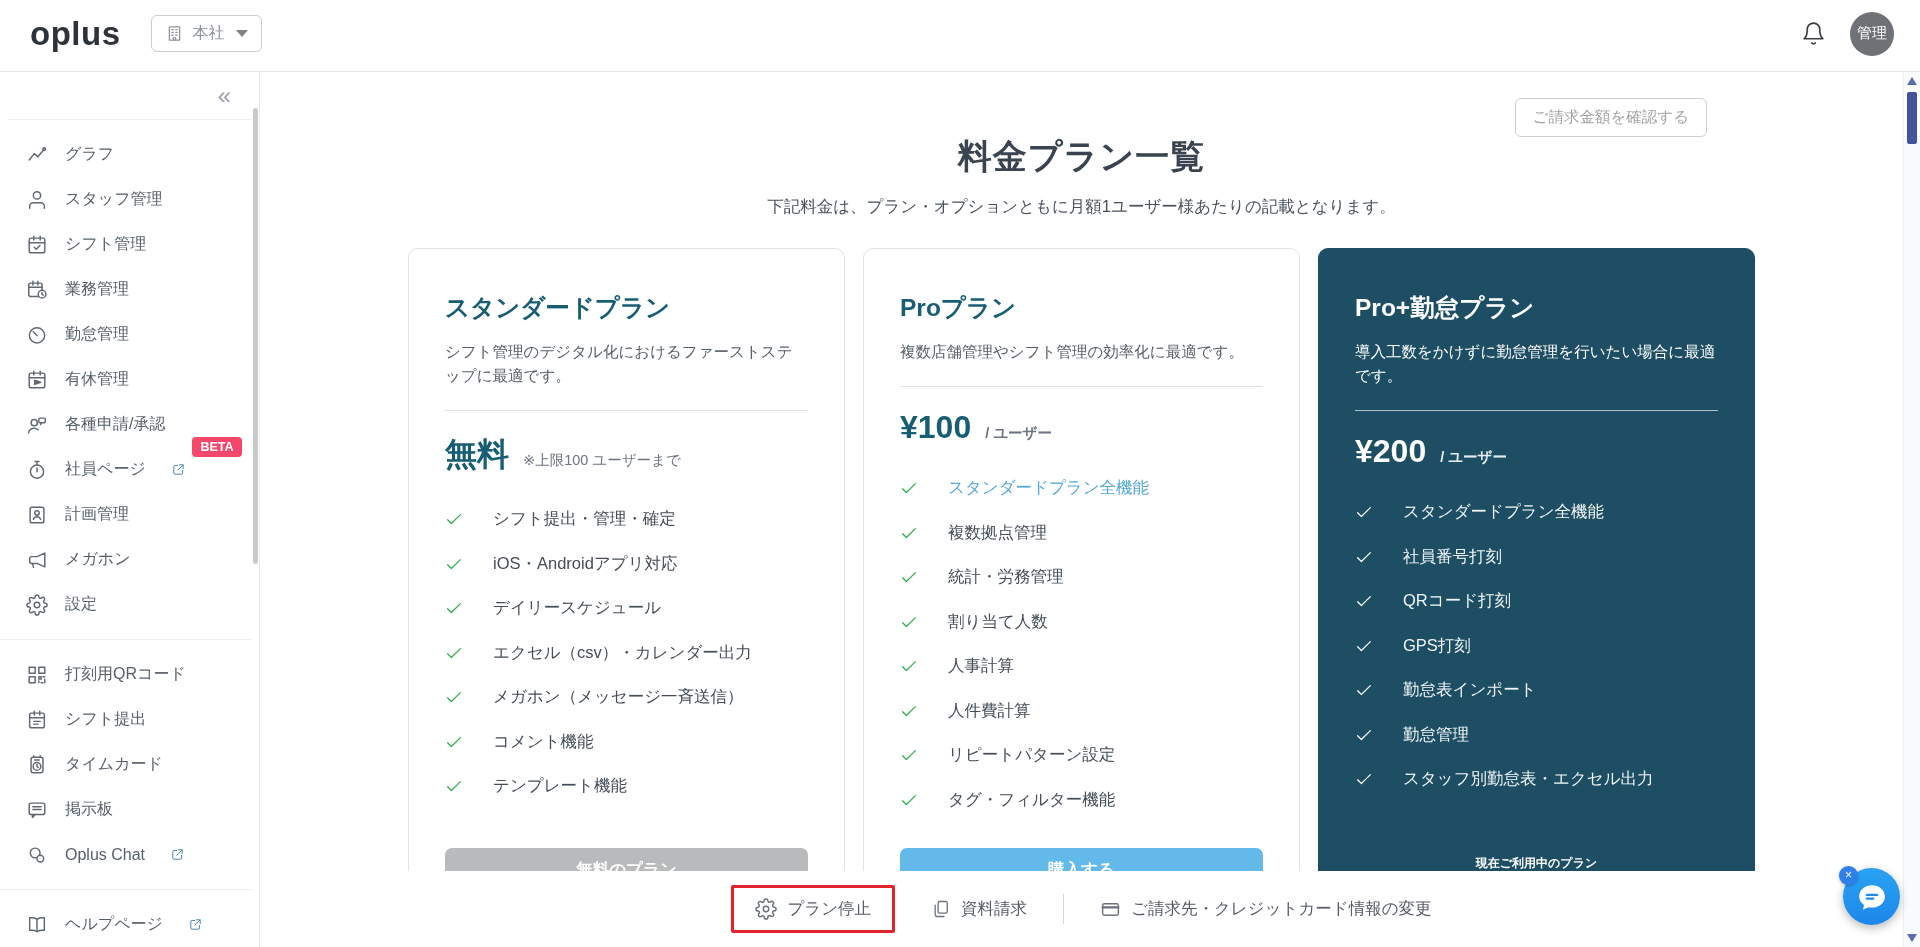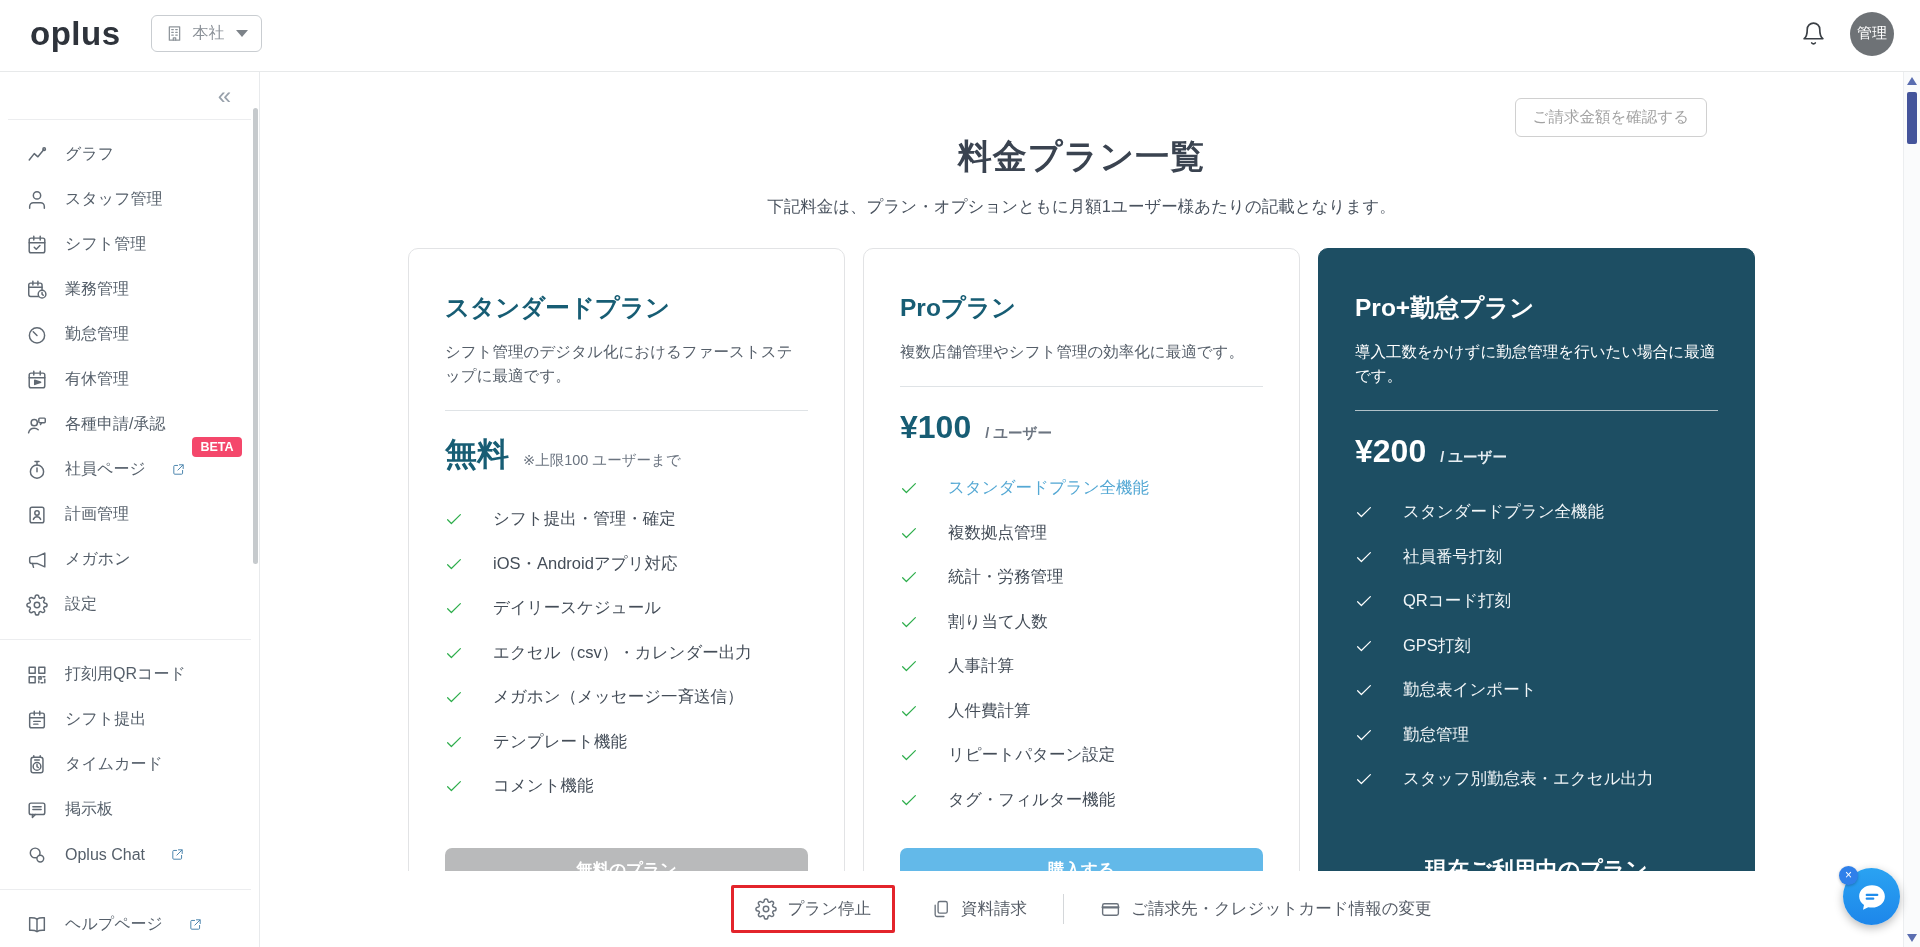--- a/index.html
+++ b/index.html
@@ -375,15 +375,15 @@
                   <path d="M3.5 13l5 5L20.5 6.2"></path>
                 </svg>
               </span>
+              <span>コメント機能</span>
+            </li>
+            <li>
+              <span class="check">
+                <svg width="18" height="18" viewBox="0 0 24 24" fill="none" stroke="currentColor" stroke-width="1.6" stroke-linecap="round" stroke-linejoin="round">
+                  <path d="M3.5 13l5 5L20.5 6.2"></path>
+                </svg>
+              </span>
               <span>テンプレート機能</span>
-            </li>
-            <li>
-              <span class="check">
-                <svg width="18" height="18" viewBox="0 0 24 24" fill="none" stroke="currentColor" stroke-width="1.6" stroke-linecap="round" stroke-linejoin="round">
-                  <path d="M3.5 13l5 5L20.5 6.2"></path>
-                </svg>
-              </span>
-              <span>コメント機能</span>
             </li>
           </ul>
           <div class="cta disabled">無料のプラン</div>

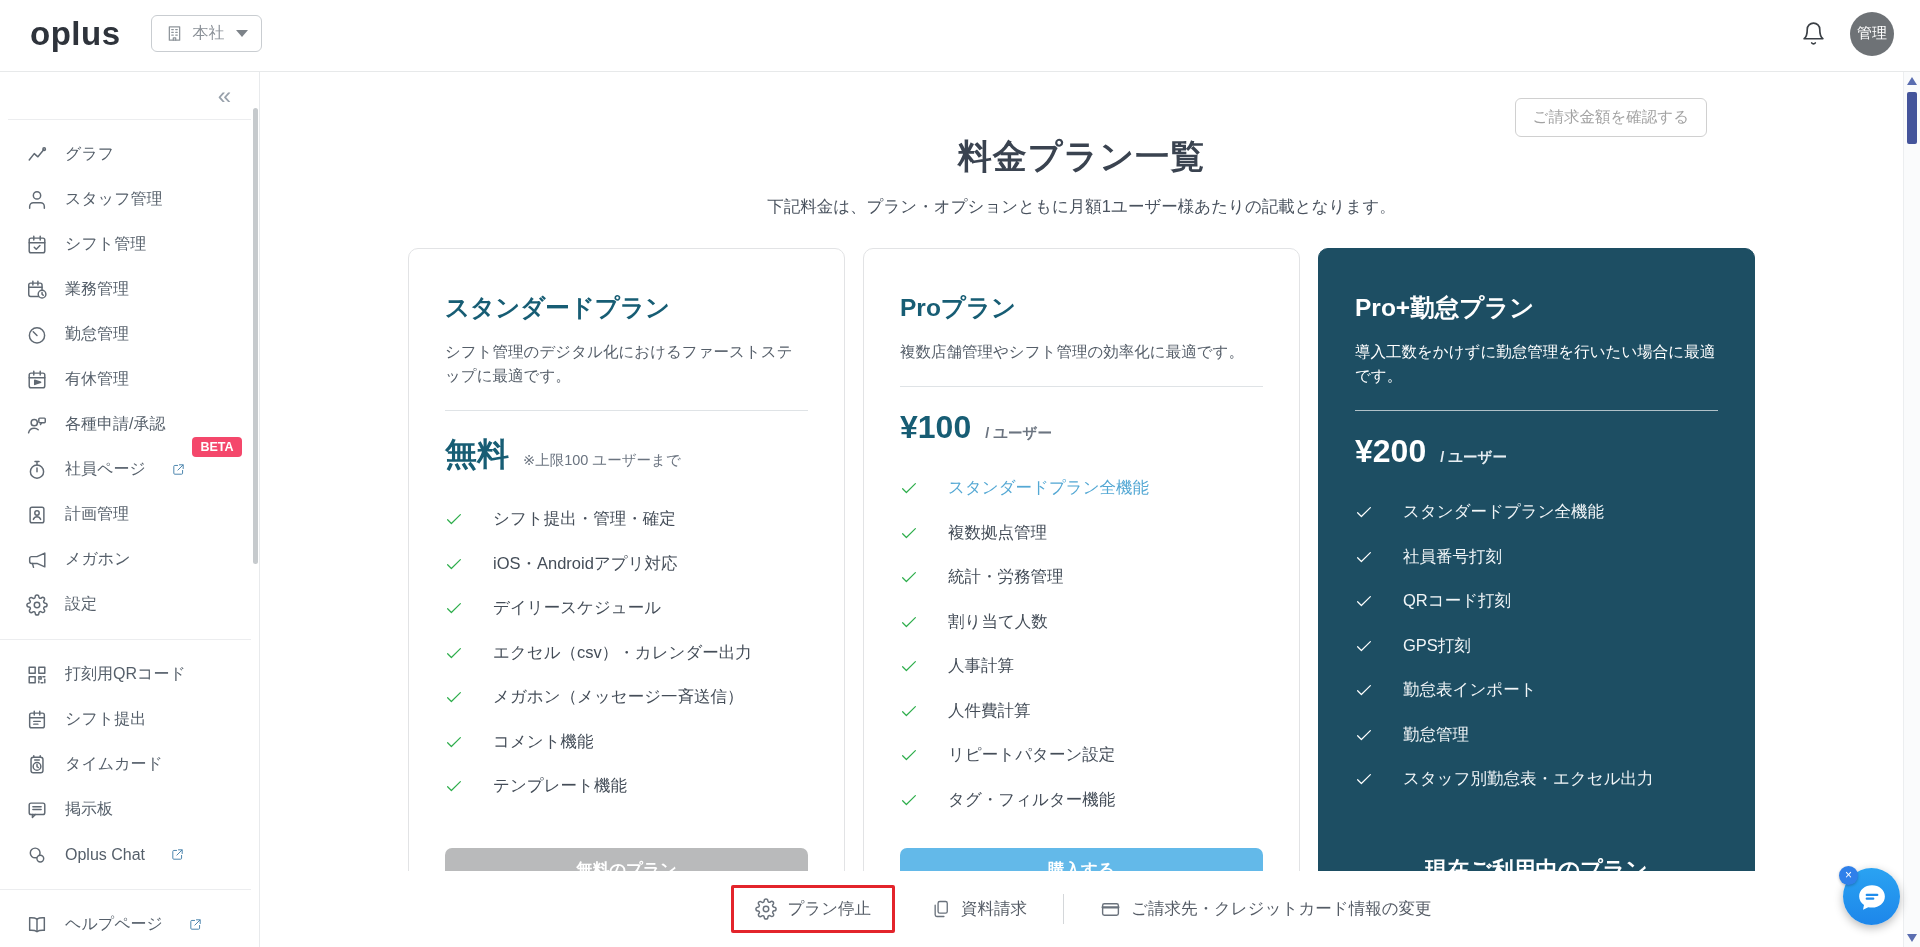--- a/index.html
+++ b/index.html
@@ -66,7 +66,7 @@
          display:flex; align-items:center; justify-content:center; font-size:16.5px; font-weight:700; color:#fff; cursor:pointer; }
   .cta.disabled { background:#b9babb; cursor:default; }
   .cta.primary { background:#63b9e9; }
-  .current-plan { position:absolute; top:606px; left:0; right:0; text-align:center; font-size:22px; font-weight:700; color:#fff; }
+  .current-plan { position:absolute; top:606px; left:0; right:0; text-align:center; font-size:12px; font-weight:700; color:#fff; }
 
   
   .footer { position:absolute; left:0; right:0; bottom:0; height:76px; background:#fff; z-index:20;

